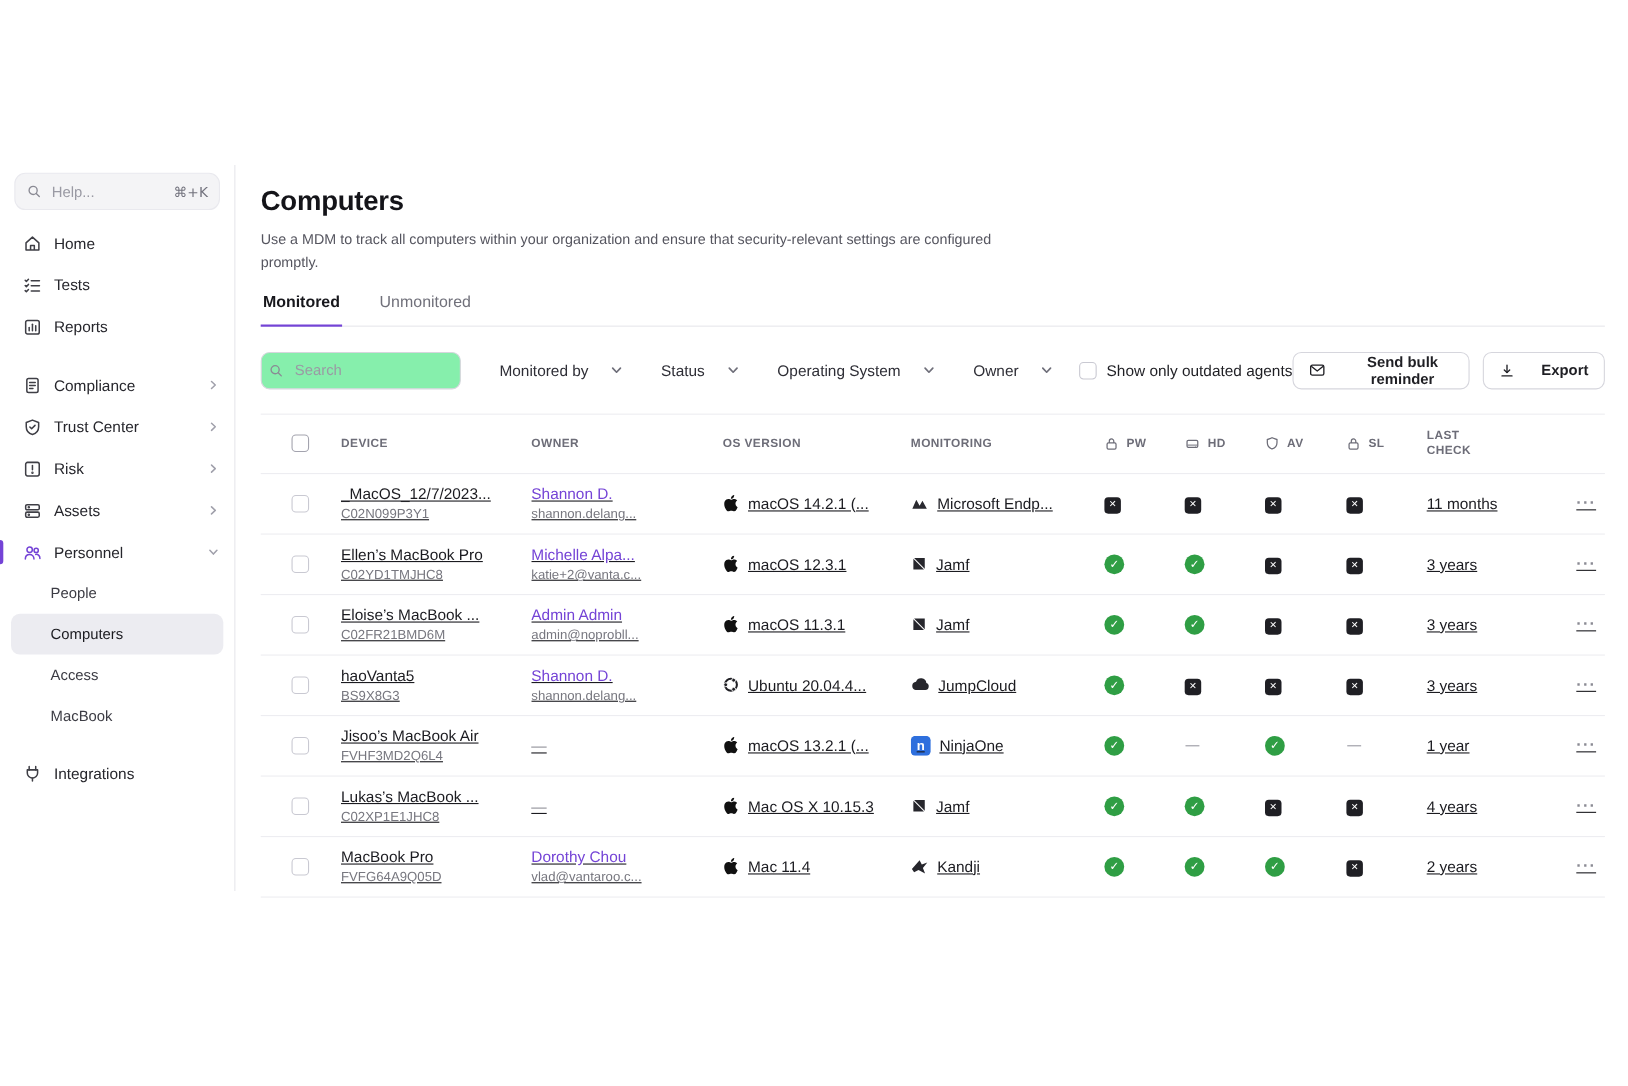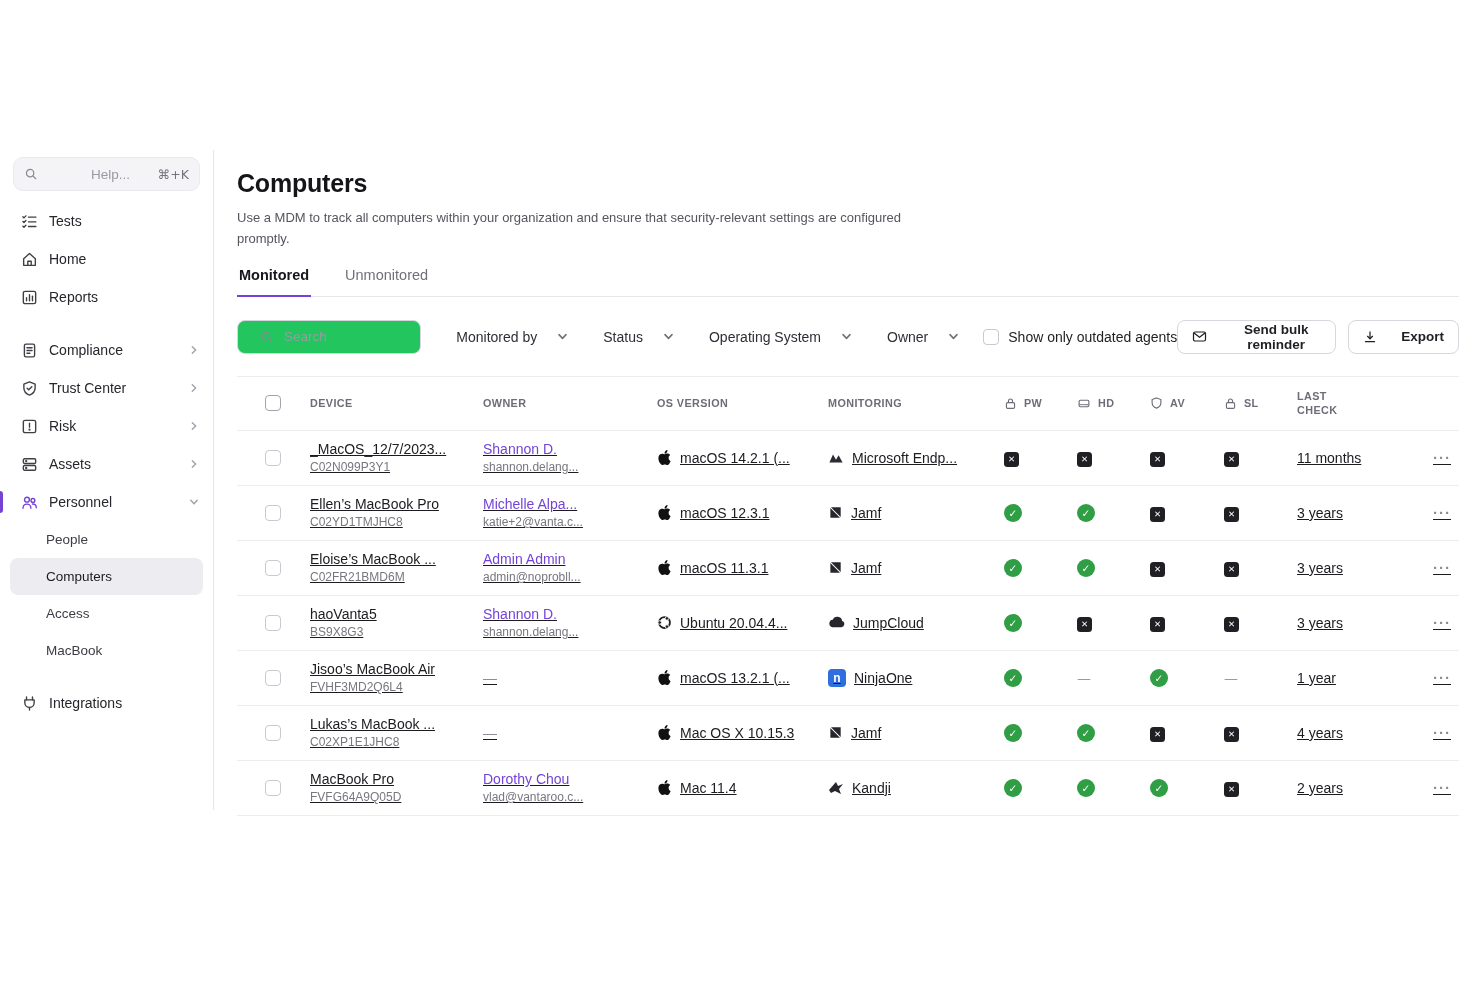--- a/index.html
+++ b/index.html
@@ -10,7 +10,7 @@
   
   .sidebar { width:214px; min-width:214px; border-right:1px solid #e7e7eb; padding-top:7px; }
   .side-search { margin:0 13px 11px 13px; height:34px; background:#f4f4f6; border:1px solid #e9e9ee; border-radius:10px; display:flex; align-items:center; gap:7px; padding:0 10px; cursor:pointer; }
-  .side-search input { border:none; outline:none; background:transparent; flex:1; width:0; font-size:13.5px; font-family:inherit; color:#8b5cf6;margin-left:44px; }
+  .side-search input { border:none; outline:none; background:transparent; flex:1; width:0; font-size:13.5px; font-family:inherit; color:#8b5cf6; }
   .side-search input::placeholder { color:#9a9aa4; }
   .kbd { color:#73737e; font-size:12.5px; font-family:"DejaVu Sans",sans-serif; white-space:nowrap; }
 

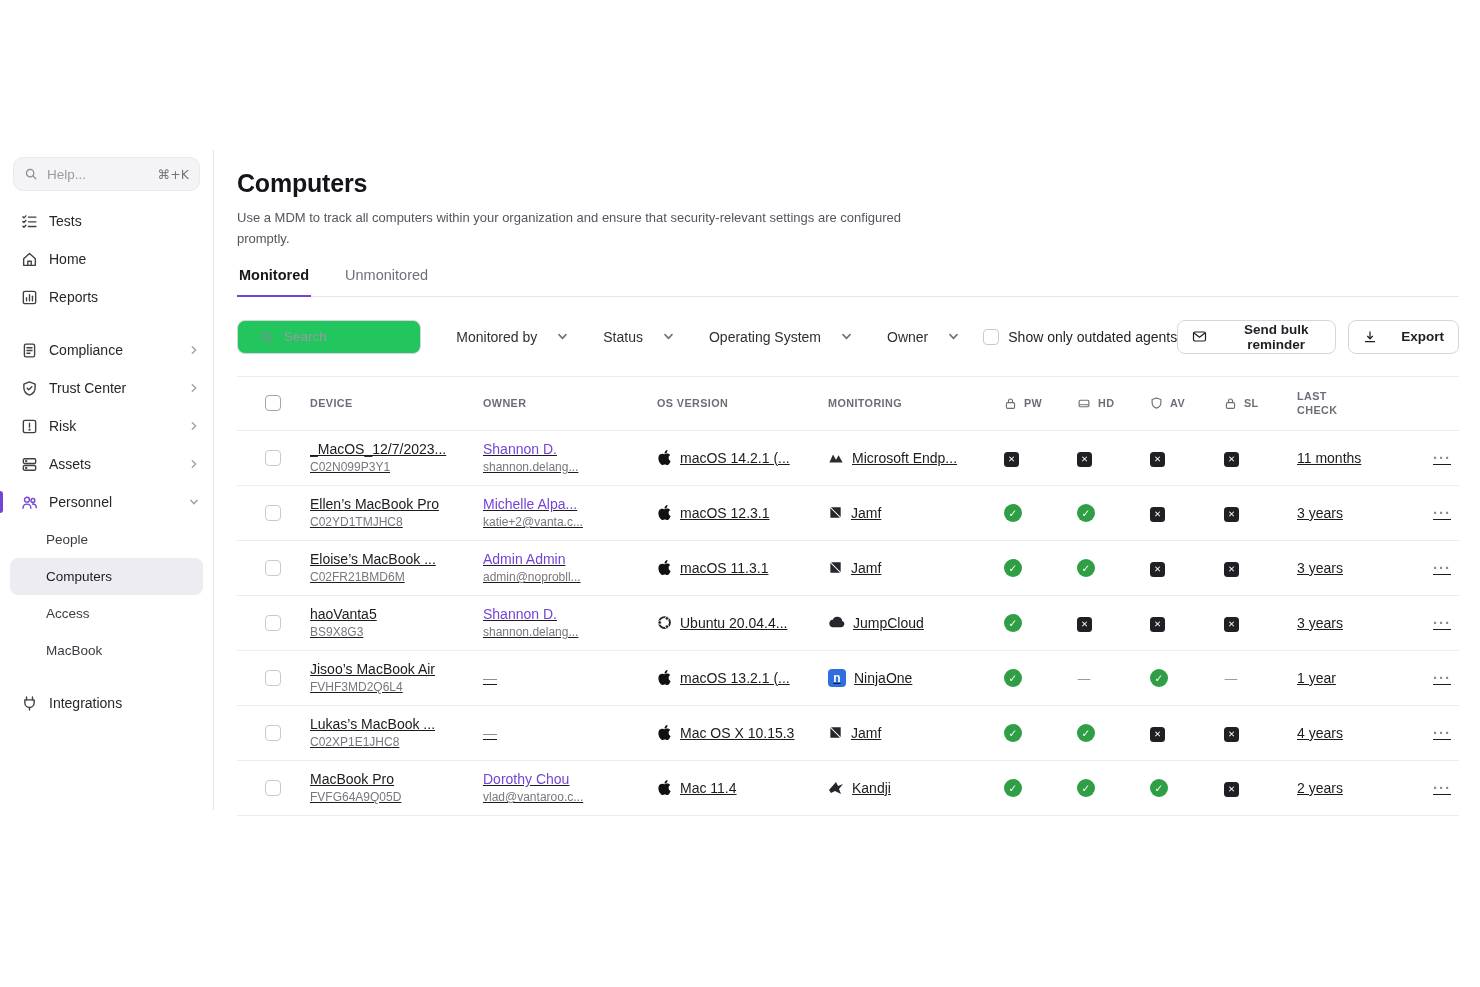--- a/index.html
+++ b/index.html
@@ -95,6 +95,15 @@
     <nav>
       <div class="nav-item">
         <span class="icn">
+              <svg width="17" height="17" viewBox="0 0 16 16" fill="none" stroke="#3f3f46" stroke-width="1.3" stroke-linejoin="round">
+                <path d="M2.5 7.3 L8 2.4 L13.5 7.3 V13.5 H2.5 Z"></path>
+                <path d="M6.4 13.5 V9.6 H9.6 V13.5"></path>
+              </svg>
+            </span>
+        <span class="lbl">Home</span>
+      </div>
+      <div class="nav-item">
+        <span class="icn">
               <svg width="17" height="17" viewBox="0 0 16 16" fill="none" stroke="#3f3f46" stroke-width="1.3" stroke-linecap="round" stroke-linejoin="round">
                 <path d="M1.8 3.6 l1 1 l1.8-1.9"></path>
                 <line x1="7" y1="3.9" x2="14" y2="3.9"></line>
@@ -105,15 +114,6 @@
               </svg>
             </span>
         <span class="lbl">Tests</span>
-      </div>
-      <div class="nav-item">
-        <span class="icn">
-              <svg width="17" height="17" viewBox="0 0 16 16" fill="none" stroke="#3f3f46" stroke-width="1.3" stroke-linejoin="round">
-                <path d="M2.5 7.3 L8 2.4 L13.5 7.3 V13.5 H2.5 Z"></path>
-                <path d="M6.4 13.5 V9.6 H9.6 V13.5"></path>
-              </svg>
-            </span>
-        <span class="lbl">Home</span>
       </div>
       <div class="nav-item">
         <span class="icn">

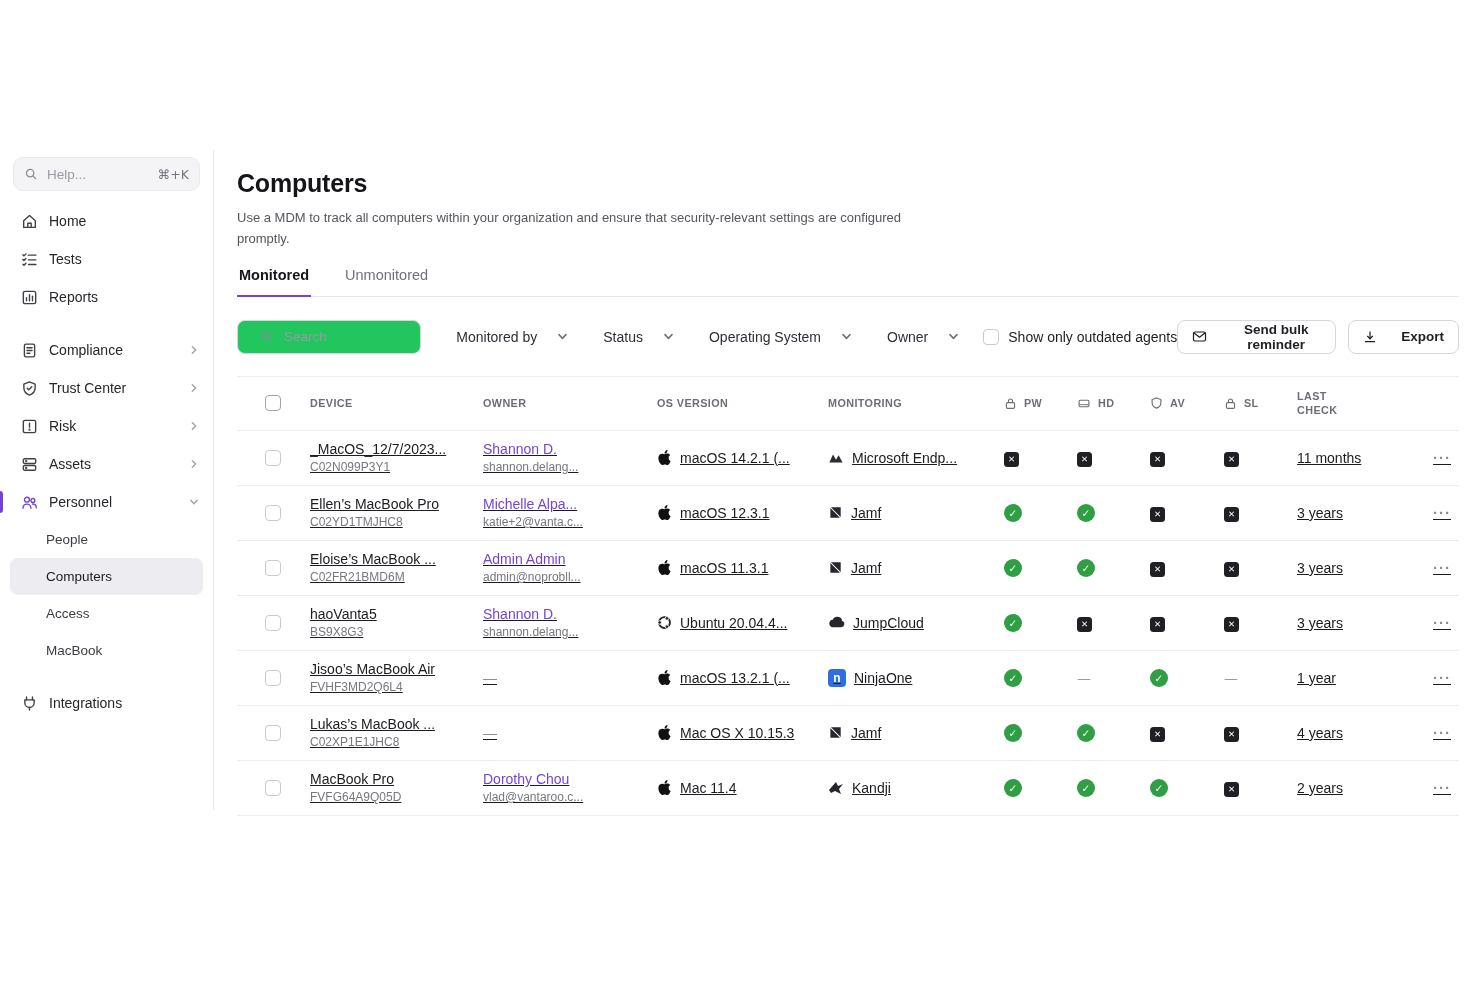--- a/index.html
+++ b/index.html
@@ -32,7 +32,7 @@
   .tab.active { color:#17171c; font-weight:700; border-bottom:2px solid #7443d6; margin-bottom:-1px; }
 
   .toolbar { display:flex; align-items:center; margin-top:23px; }
-  .search-box { width:202px; height:34px; border:1px solid #d6d6dd; border-radius:8px; display:flex; align-items:center; gap:8px; padding:0 22px; background:#22c55e; }
+  .search-box { width:202px; height:34px; border:1px solid #d6d6dd; border-radius:8px; display:flex; align-items:center; gap:8px; padding:0 6px; background:#86efac; }
   .search-box input { border:none; outline:none; background:transparent; flex:1; width:0; font-size:13.5px; font-family:inherit; color:#1f1f24; }
   .search-box input::placeholder { color:#9a9aa4; }
   .filter { display:flex; align-items:center; gap:20px; margin-left:35px; font-size:14px; color:#2e2e36; cursor:pointer; white-space:nowrap; }

